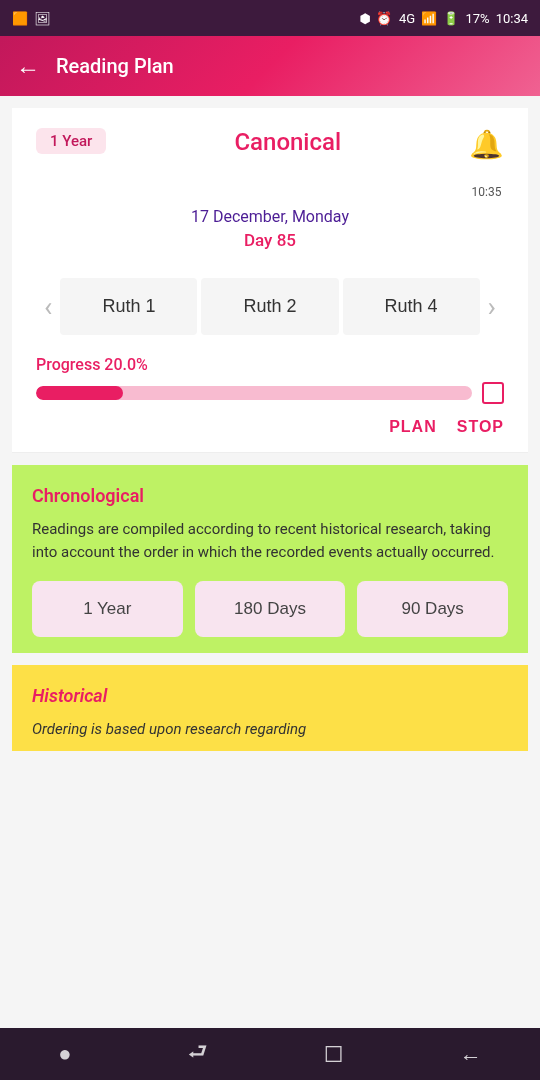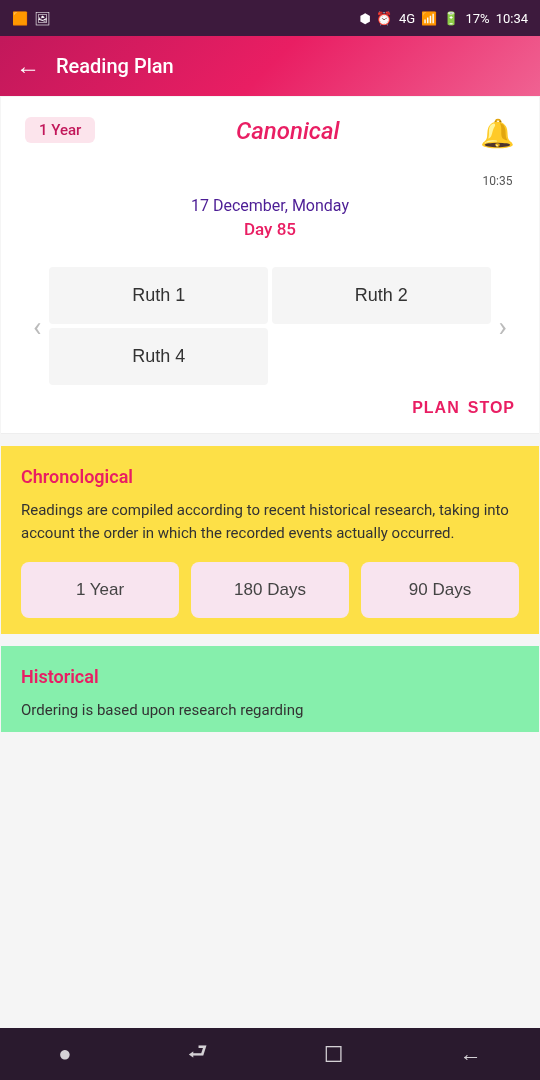--- a/index.html
+++ b/index.html
@@ -49,7 +49,7 @@
 
     
     .content {
-      padding: 1px;
+      padding: 12px;
     }
 
     

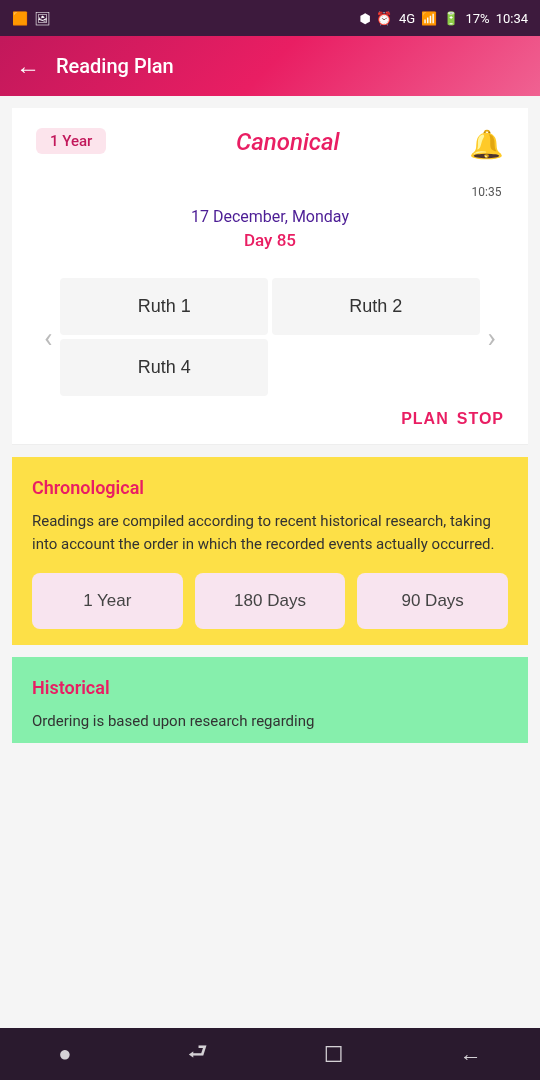--- a/index.html
+++ b/index.html
@@ -82,7 +82,6 @@
       font-weight: 500;
       text-align: center;
       flex: 1;
-      font-style: italic;
     }
 
     .bell-container {

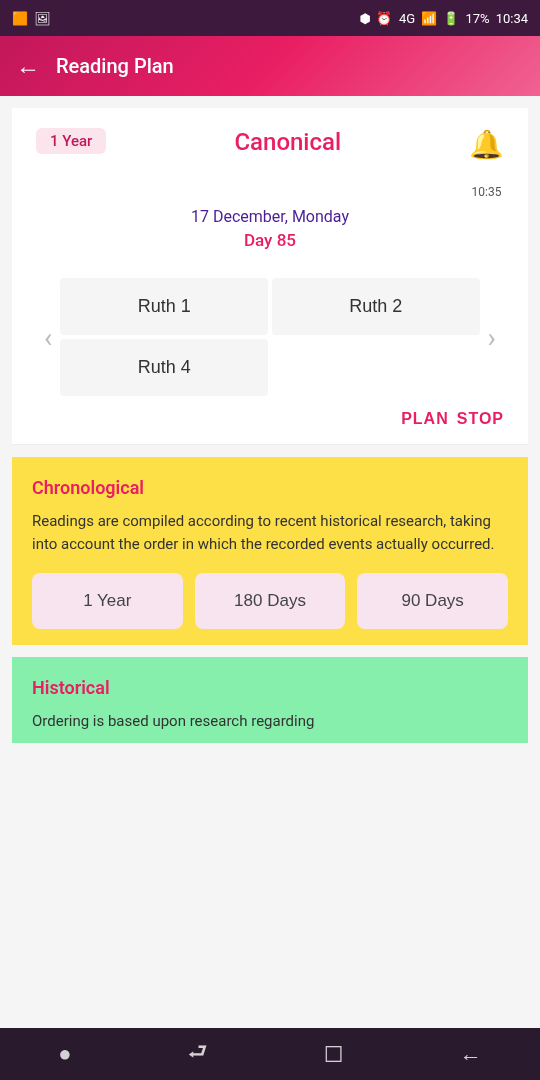--- a/index.html
+++ b/index.html
@@ -129,7 +129,7 @@
     }
     .chapters-grid {
       display: grid;
-      grid-template-columns: 1fr 1fr;
+      grid-template-columns: 1fr 1fr 1fr;
       gap: 4px;
       flex: 1;
     }

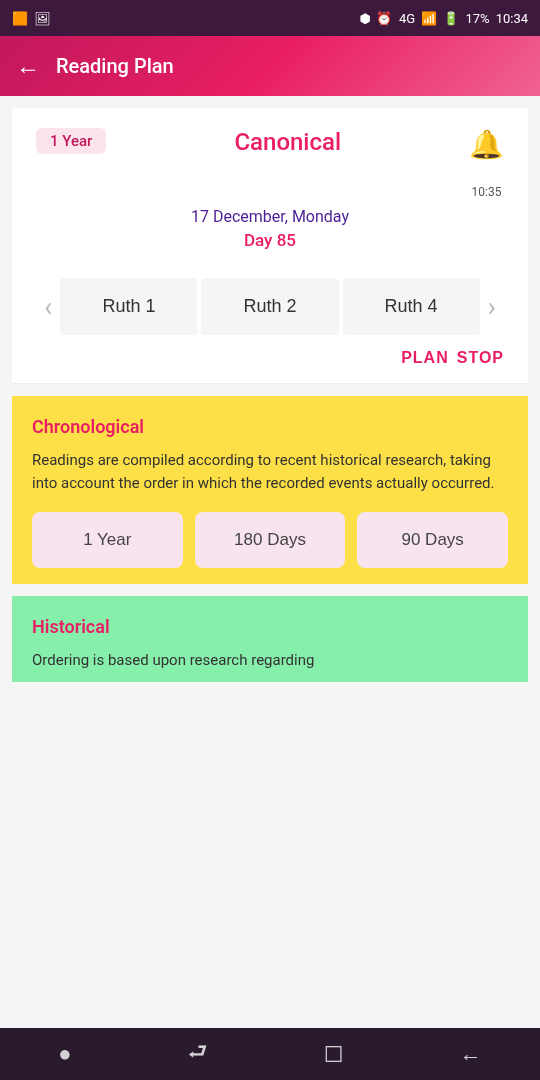--- a/index.html
+++ b/index.html
@@ -318,6 +318,15 @@
       <span class="nav-arrow">›</span>
     </div>
 
+    <div class="progress-section">
+      <div class="progress-label">Progress 20.0%</div>
+      <div class="progress-row">
+        <div class="progress-bar-bg">
+          <div class="progress-bar-fill" style="width: 20%"></div>
+        </div>
+        <div class="progress-checkbox"></div>
+      </div>
+    </div>
 
     <div class="actions-row">
       <button class="action-btn">PLAN</button>

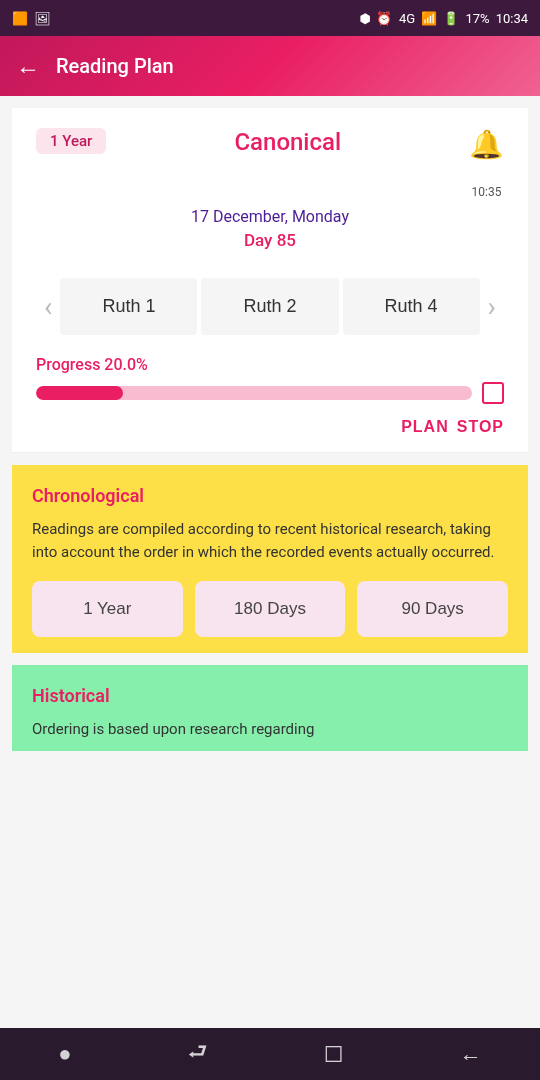--- a/index.html
+++ b/index.html
@@ -184,7 +184,7 @@
     .actions-row {
       display: flex;
       justify-content: flex-end;
-      gap: 8px;
+      gap: 20px;
       margin-top: 14px;
     }
     .action-btn {

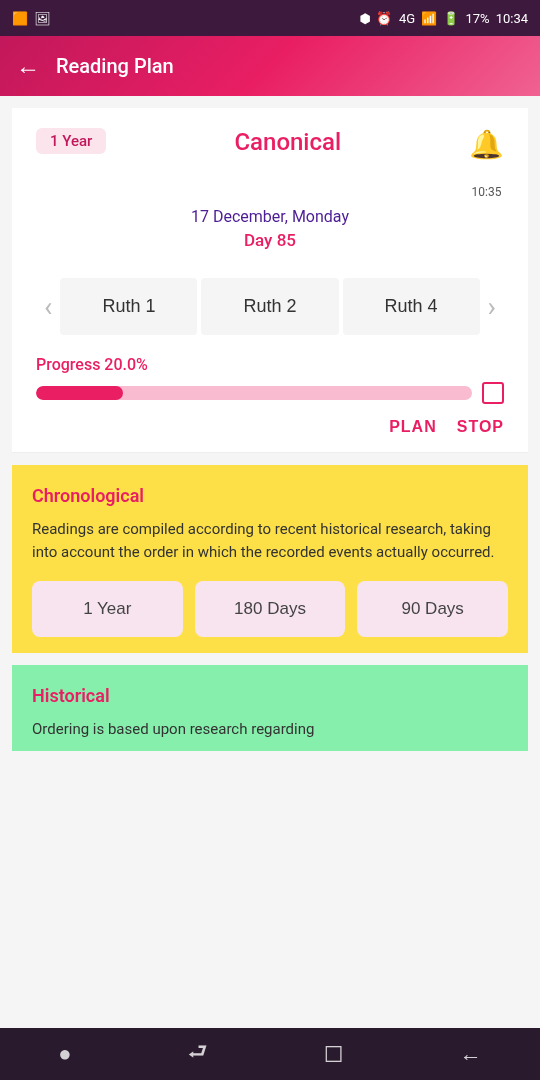--- a/index.html
+++ b/index.html
@@ -199,7 +199,7 @@
 
     
     .section-card {
-      background: #fde047;
+      background: #bef264;
       margin: 12px 0 0;
       padding: 20px 20px 16px;
     }

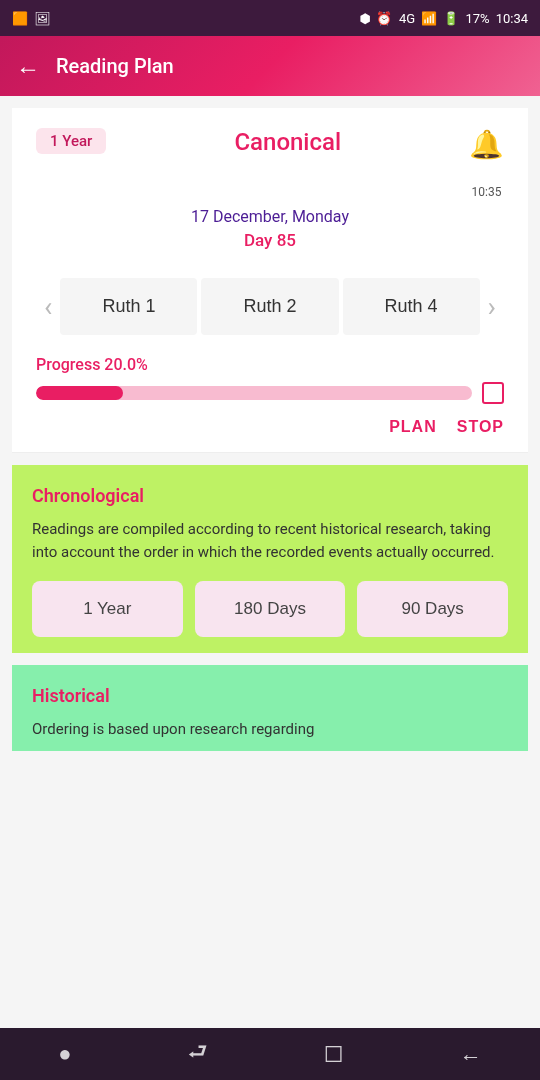--- a/index.html
+++ b/index.html
@@ -234,9 +234,10 @@
 
     
     .historical-card {
-      background: #86efac;
+      background: #fde047;
       margin: 12px 0 0;
       padding: 20px 20px 10px;
+      font-style: italic;
     }
     .historical-title {
       color: #e91e63;

